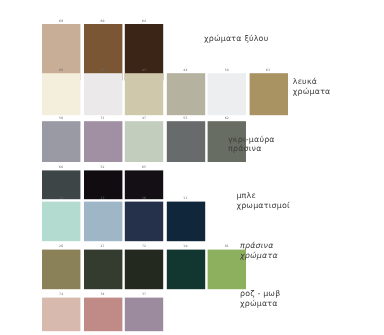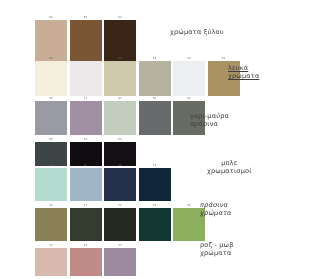--- a/index.html
+++ b/index.html
@@ -105,7 +105,7 @@
         <div class="swatch" style="height: 35px; background: rgb(169, 147, 99);"></div>
       </div>
     </div>
-    <div class="cat-label" style="left: 228px; top: 64px; text-decoration: underline;">λευκά
+    <div class="cat-label" style="left: 244px; top: 64px;">λευκά
 χρώματα</div>
     <div class="row" style="top: 97px; height: 39px;">
       <div class="swatch-wrap" style="left: 35px; width: 32px; height: 39px;">

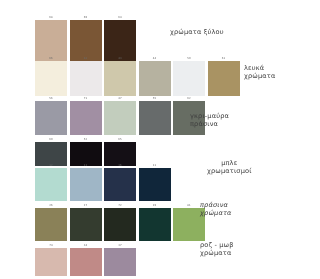--- a/index.html
+++ b/index.html
@@ -163,7 +163,7 @@
         <div class="swatch" style="height: 33px; background: rgb(16, 38, 58);"></div>
       </div>
     </div>
-    <div class="cat-label" style="left: 207px; top: 159px; text-align: center;">μπλε
+    <div class="cat-label" style="left: 197px; top: 159px;">μπλε
 χρωματισμοί</div>
     <div class="row" style="top: 204px; height: 38px;">
       <div class="swatch-wrap" style="left: 35px; width: 32px; height: 38px;">

